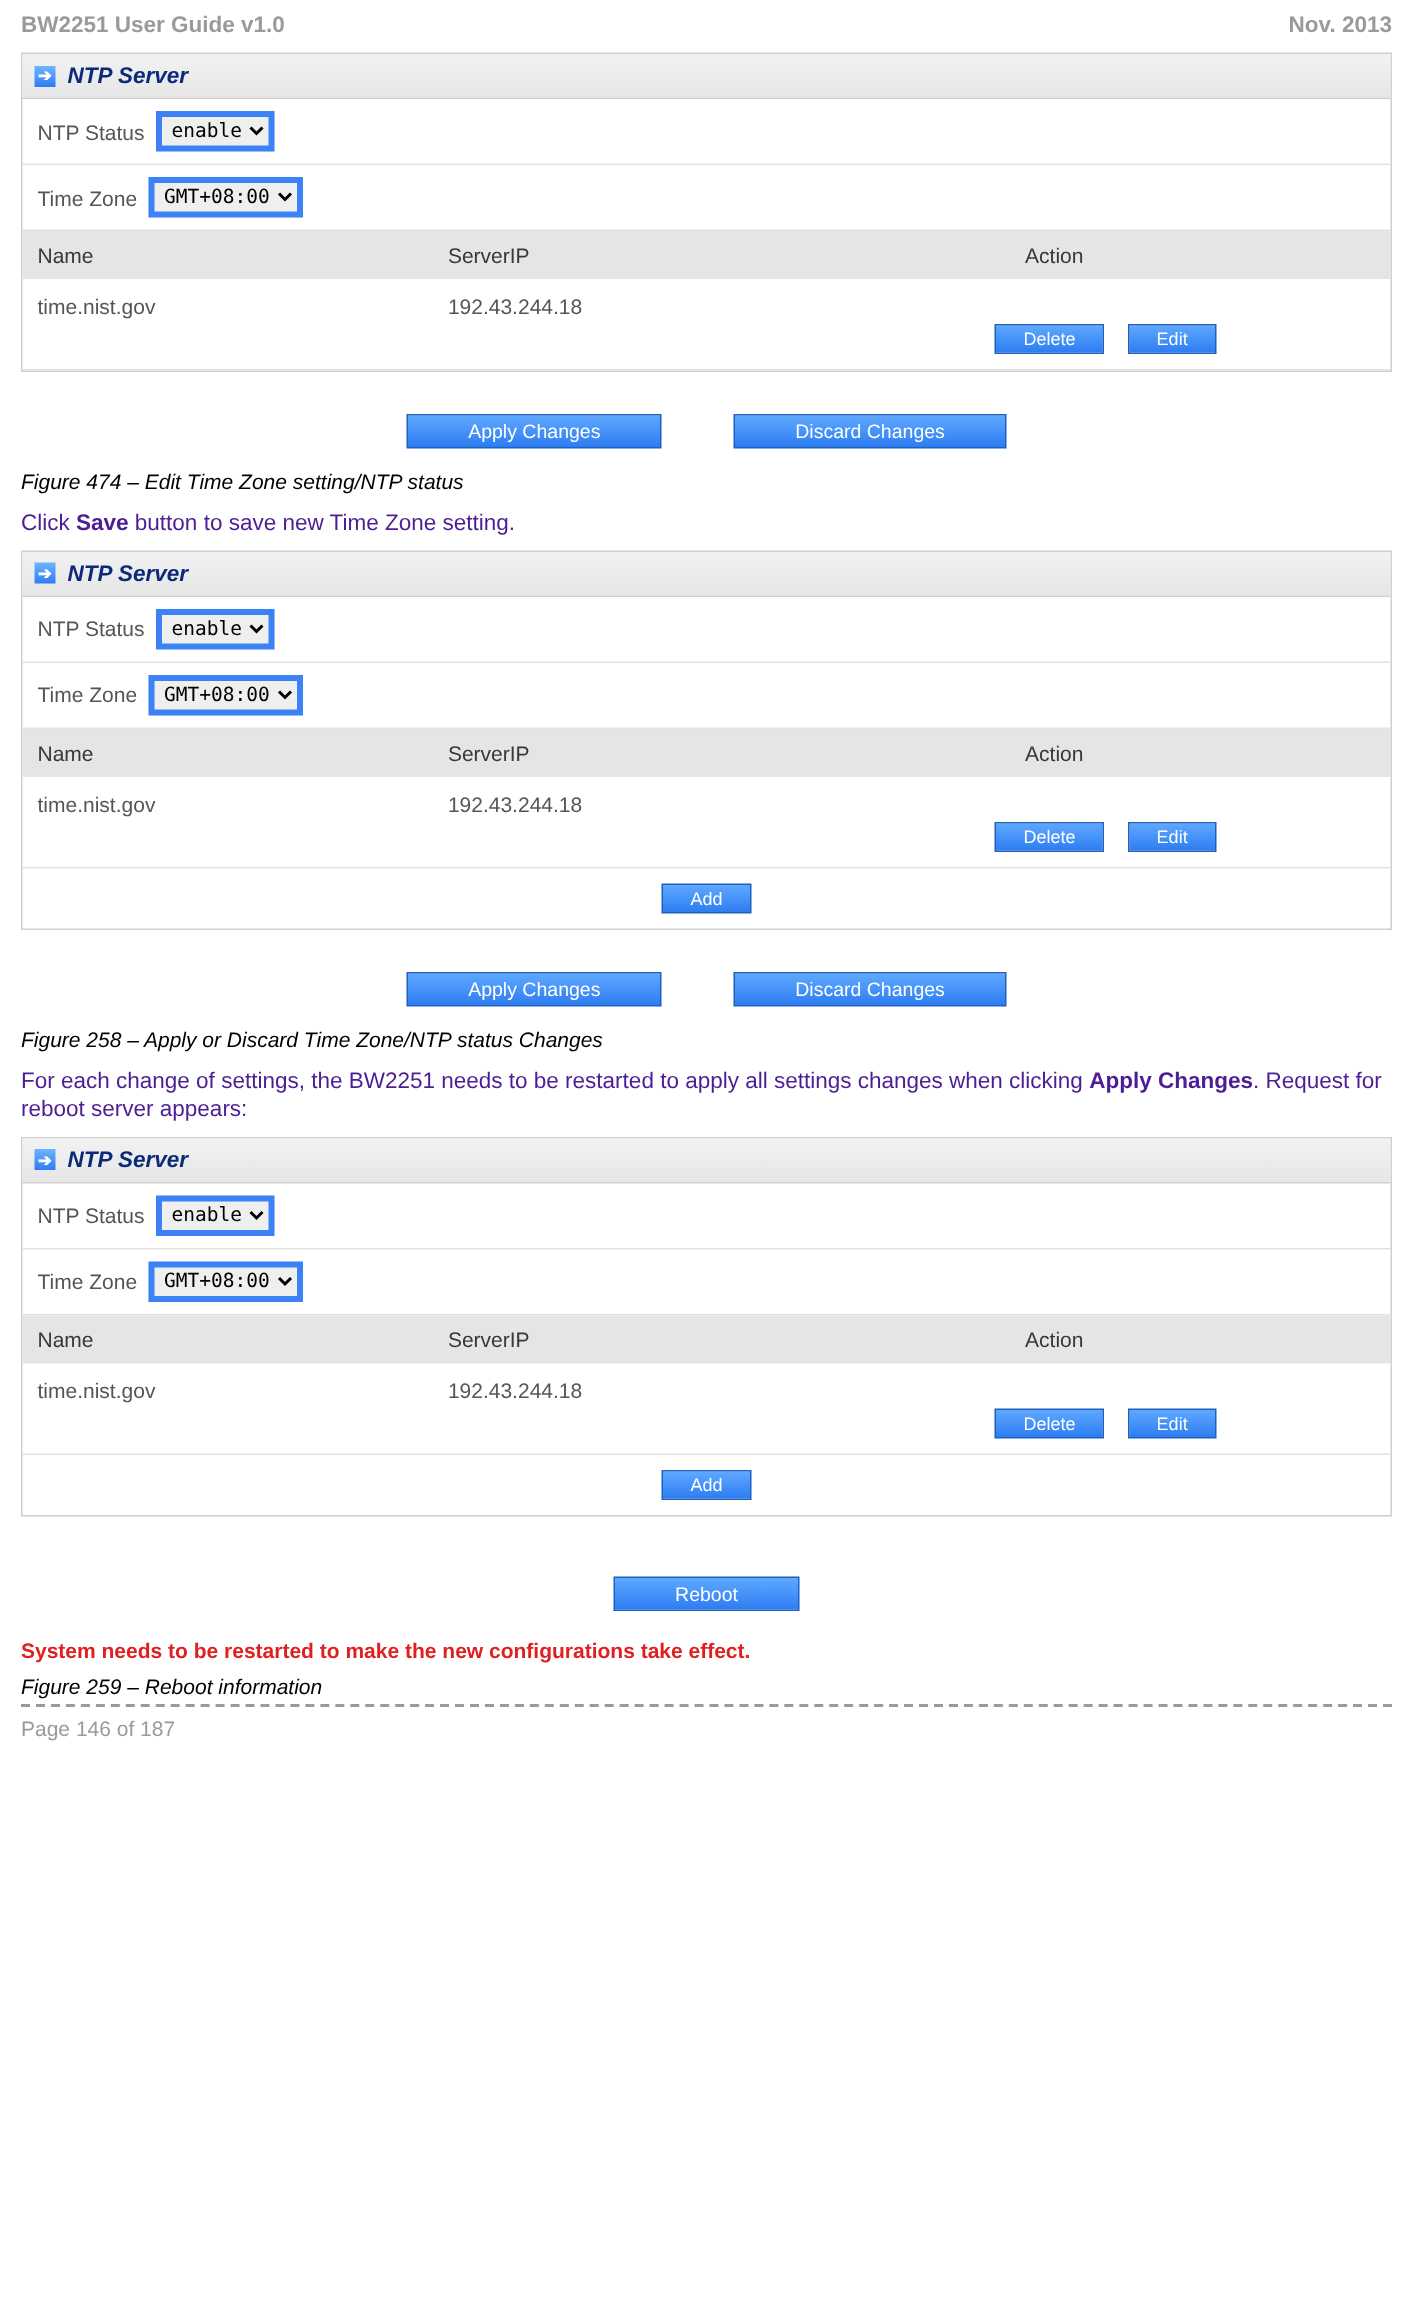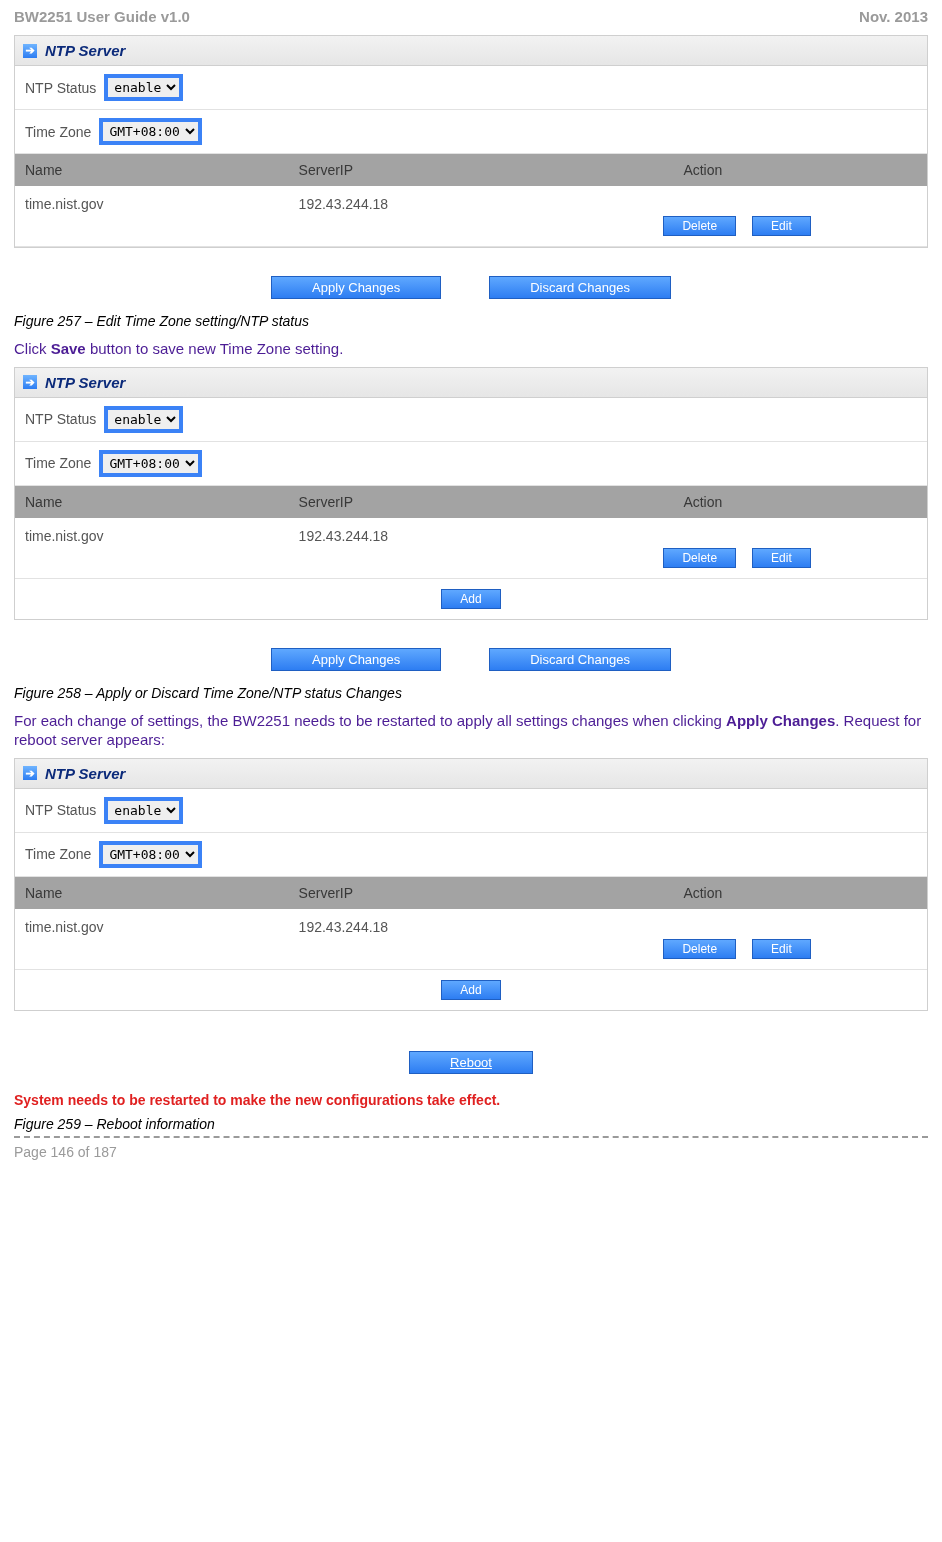--- a/index.html
+++ b/index.html
@@ -57,7 +57,7 @@
   }
   .tbl-head {
     display: flex;
-    background: #a3a3a3;
+    background: #e5e5e5;
     color: #383838;
   }
   .tbl-head > div { padding: 8px 10px; }

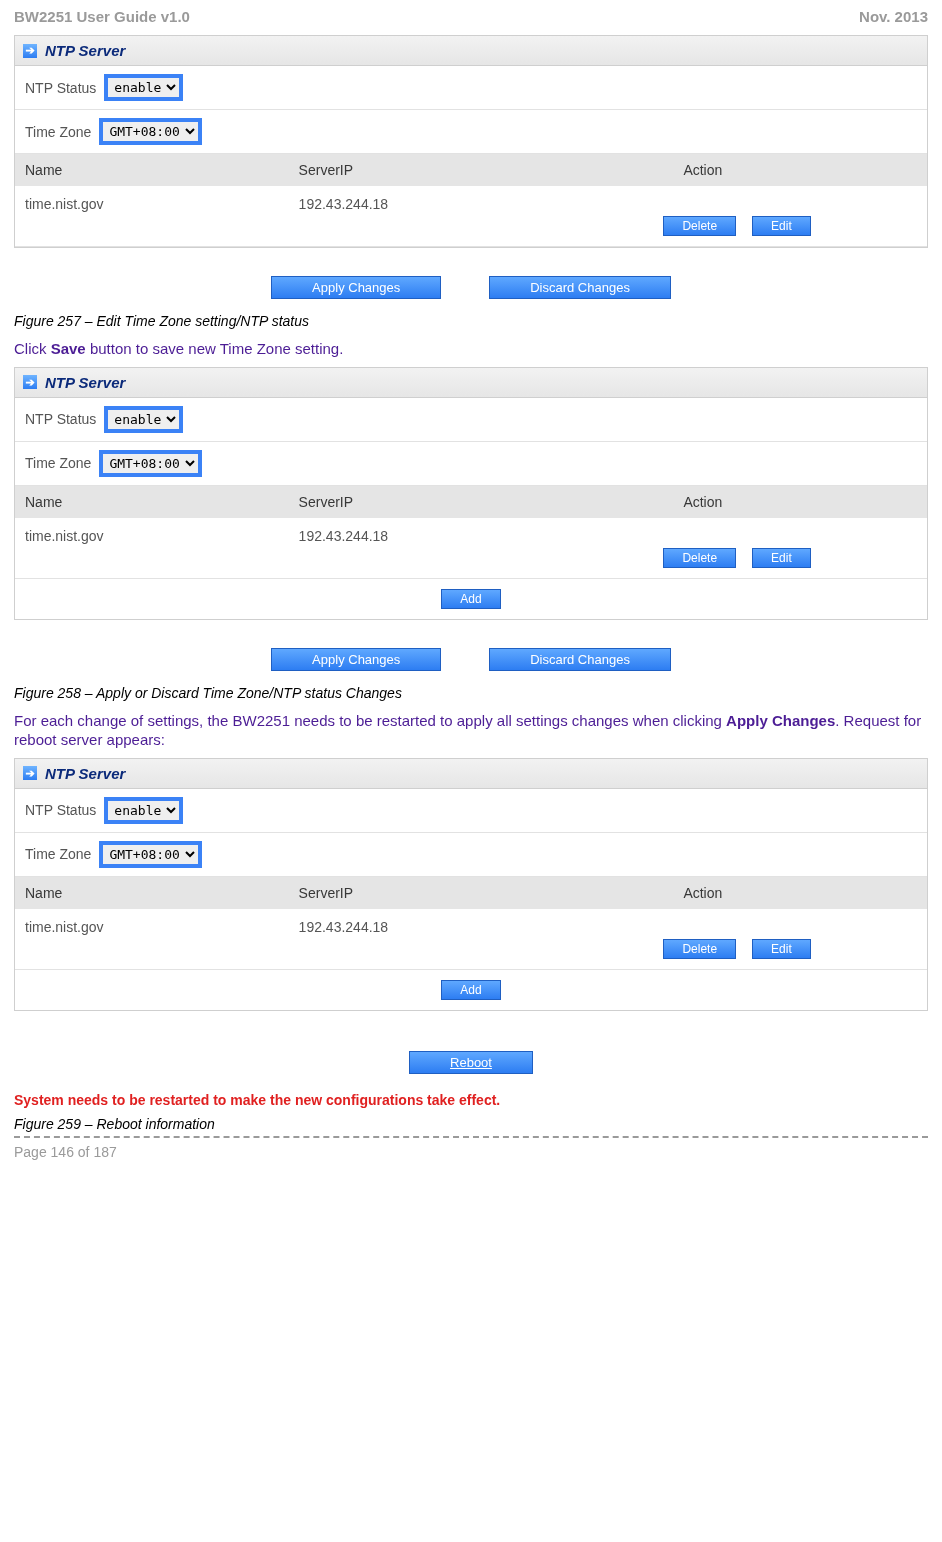--- a/index.html
+++ b/index.html
@@ -147,7 +147,7 @@
   <span class="btn btn-wide">Discard Changes</span>
 </div>
 
-<div class="caption">Figure 257 – Edit Time Zone setting/NTP status</div>
+<div class="caption">Figure 474 – Edit Time Zone setting/NTP status</div>
 
 <p class="body-text">
   <span>Click </span><b>Save</b><span> button to save new Time Zone setting.</span>

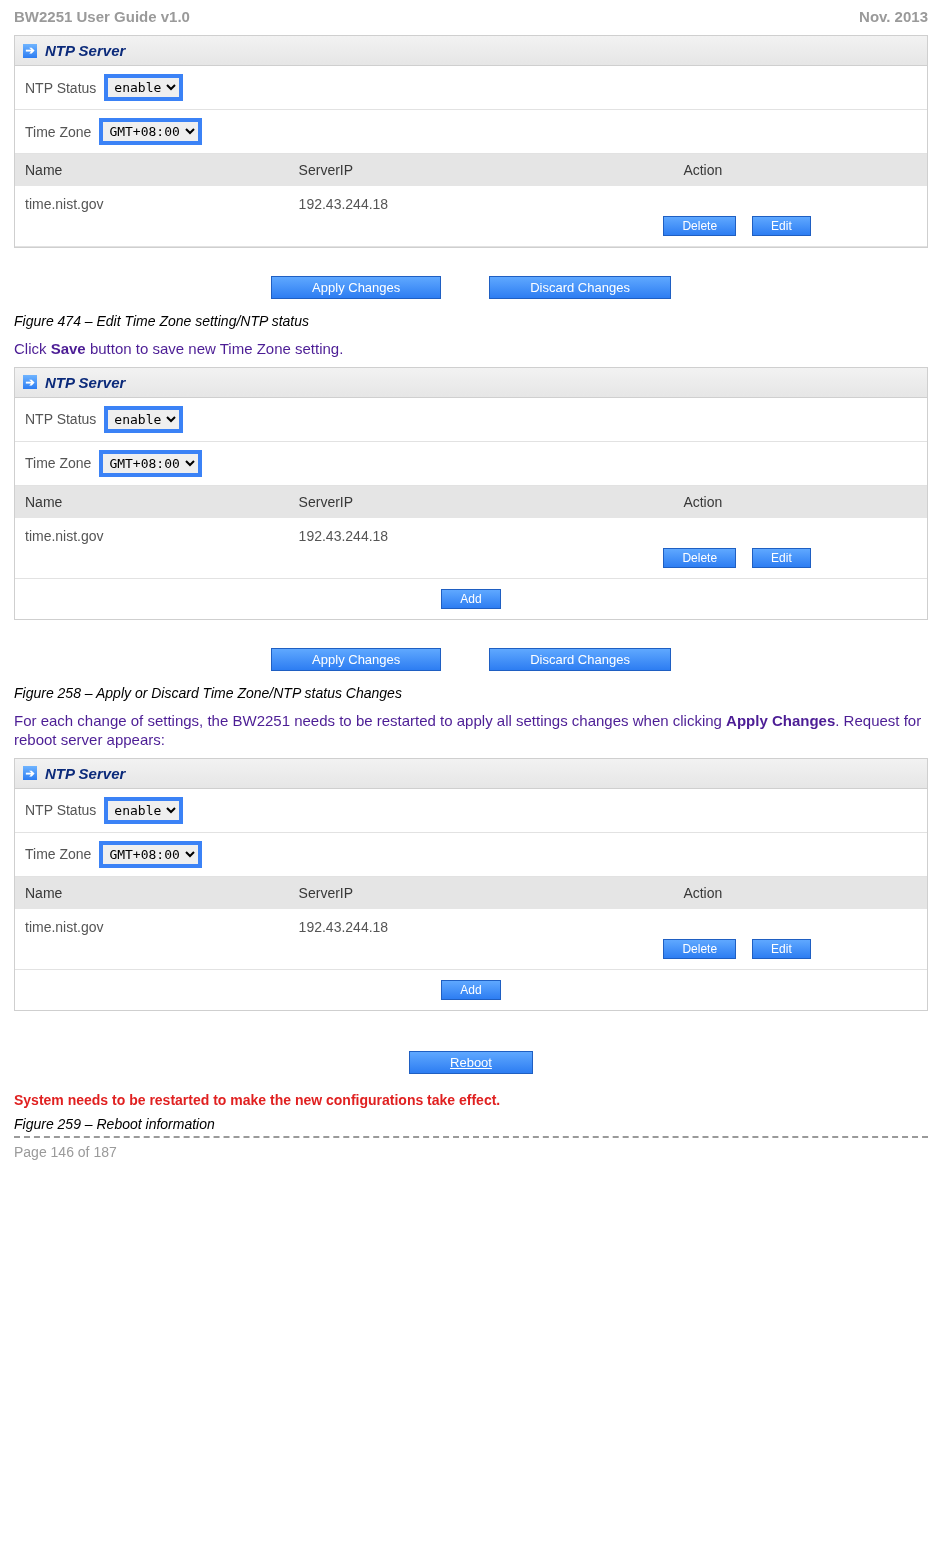--- a/index.html
+++ b/index.html
@@ -235,7 +235,7 @@
 </div>
 
 <div class="reboot-wrap">
-  <span class="btn btn-wide" style="min-width:120px;text-decoration:underline;">Reboot</span>
+  <span class="btn btn-wide" style="min-width:120px;">Reboot</span>
 </div>
 
 <div class="reboot-msg">System needs to be restarted to make the new configurations take effect.</div>

